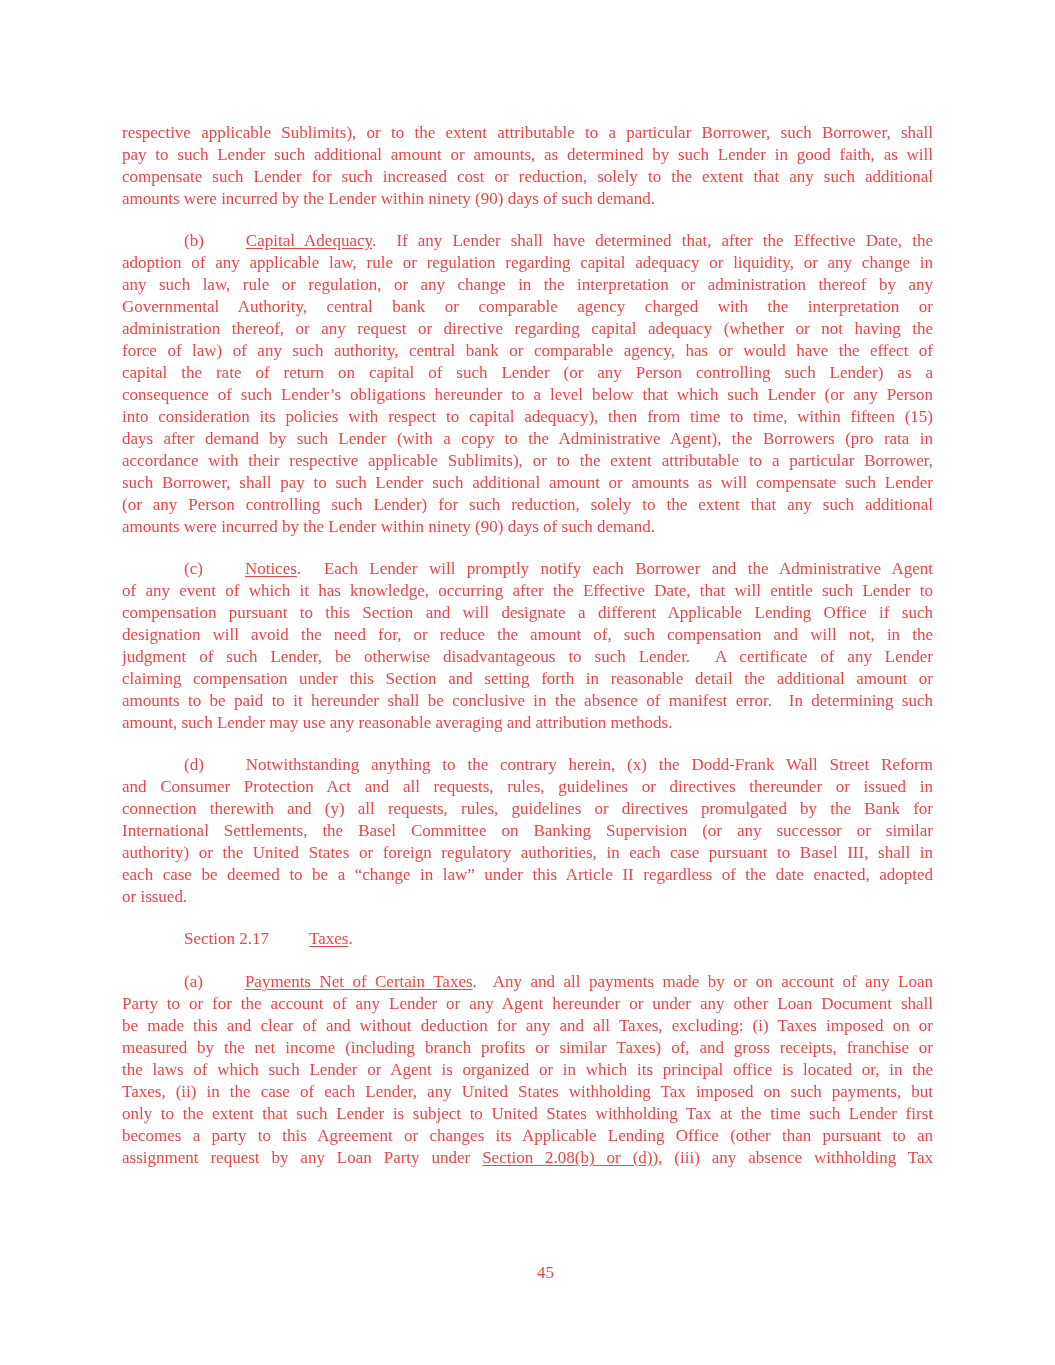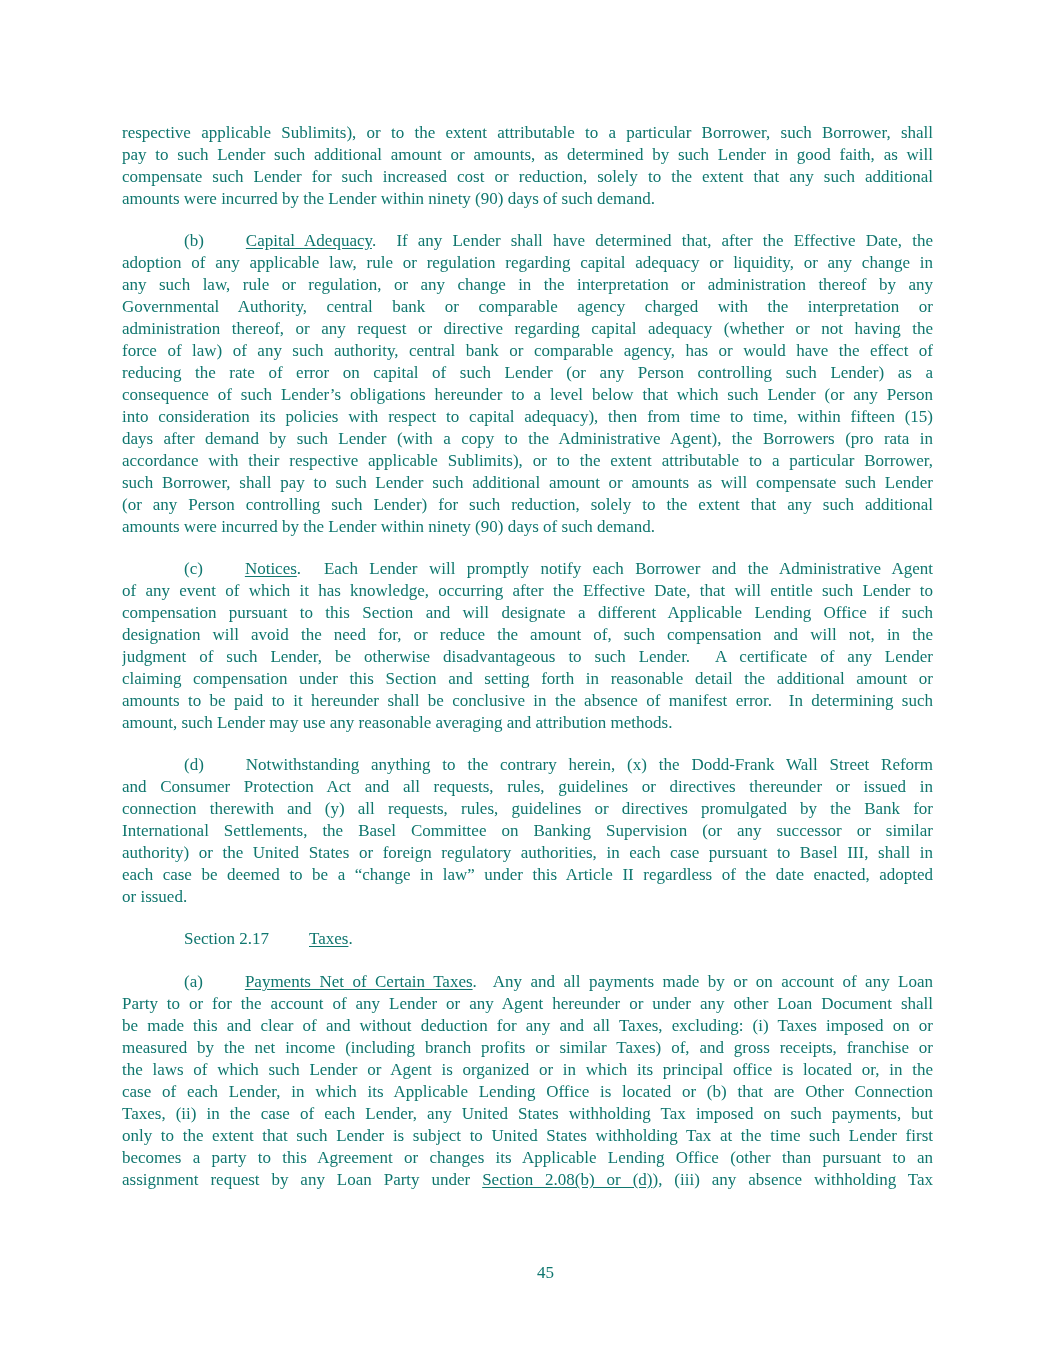--- a/index.html
+++ b/index.html
@@ -8,7 +8,7 @@
     width: 1055px;
     height: 1365px;
     background: #ffffff;
-    color: #0f766e;
+    color: #ef4444;
     font-family: "Liberation Serif", "DejaVu Serif", serif;
     overflow: hidden;
   }

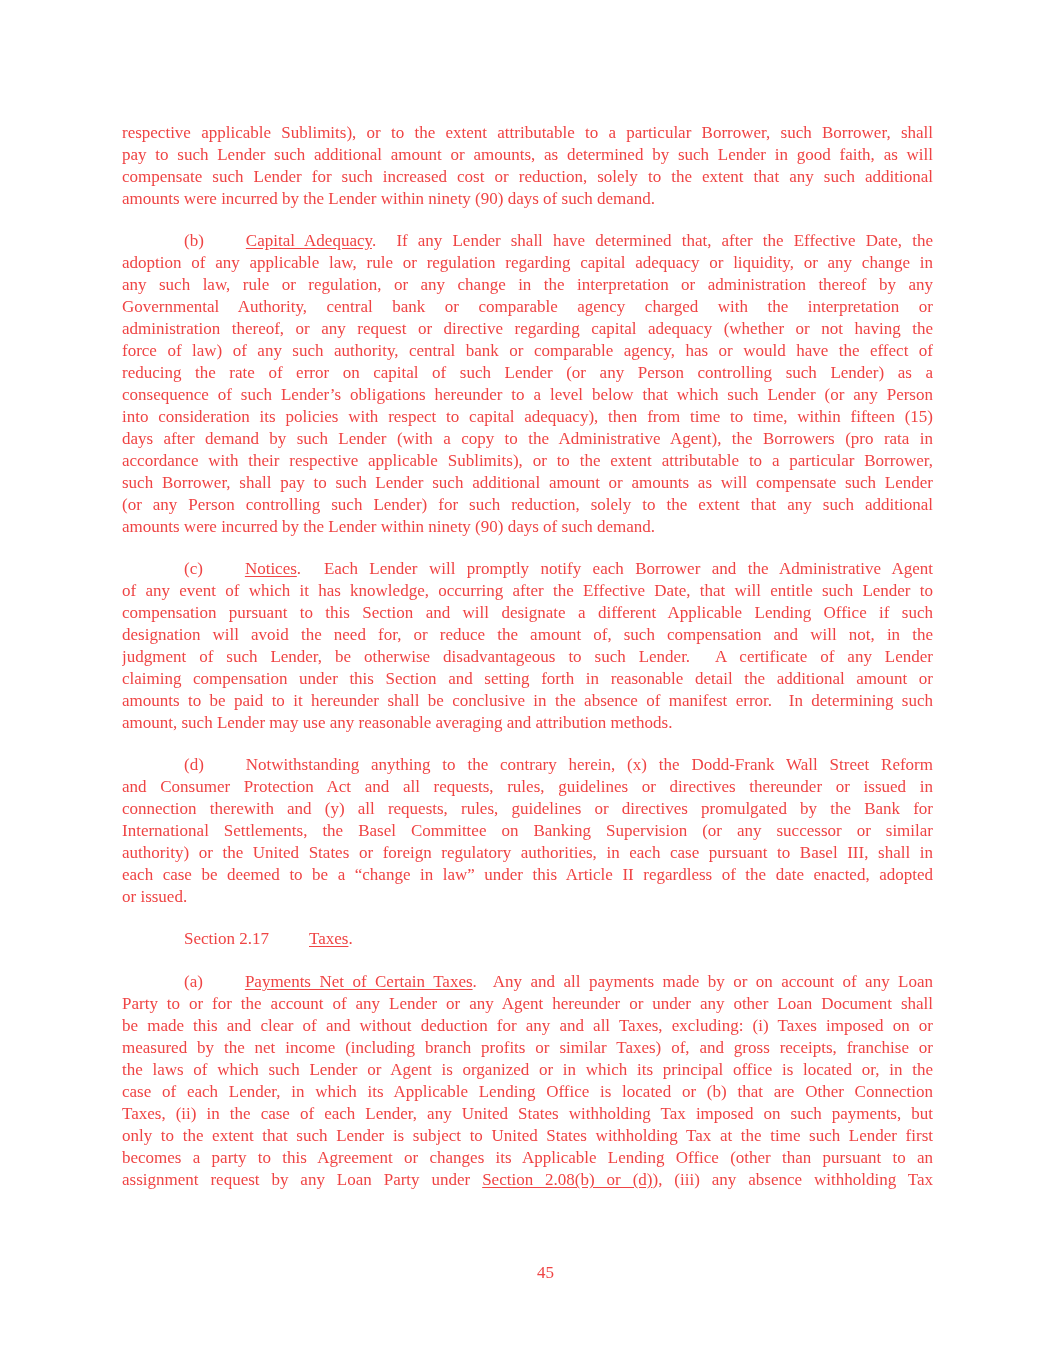--- a/index.html
+++ b/index.html
@@ -60,7 +60,7 @@
         <div class="line"><span>Governmental Authority, central bank or comparable agency charged with the interpretation or</span></div>
         <div class="line"><span>administration thereof, or any request or directive regarding capital adequacy (whether or not having the</span></div>
         <div class="line"><span>force of law) of any such authority, central bank or comparable agency, has or would have the effect of</span></div>
-        <div class="line"><span>reducing the rate of error on capital of such Lender (or any Person controlling such Lender) as a</span></div>
+        <div class="line"><span>capital the rate of return on capital of such Lender (or any Person controlling such Lender) as a</span></div>
         <div class="line"><span>consequence of such Lender’s obligations hereunder to a level below that which such Lender (or any Person</span></div>
         <div class="line"><span>into consideration its policies with respect to capital adequacy), then from time to time, within fifteen (15)</span></div>
         <div class="line"><span>days after demand by such Lender (with a copy to the Administrative Agent), the Borrowers (pro rata in</span></div>

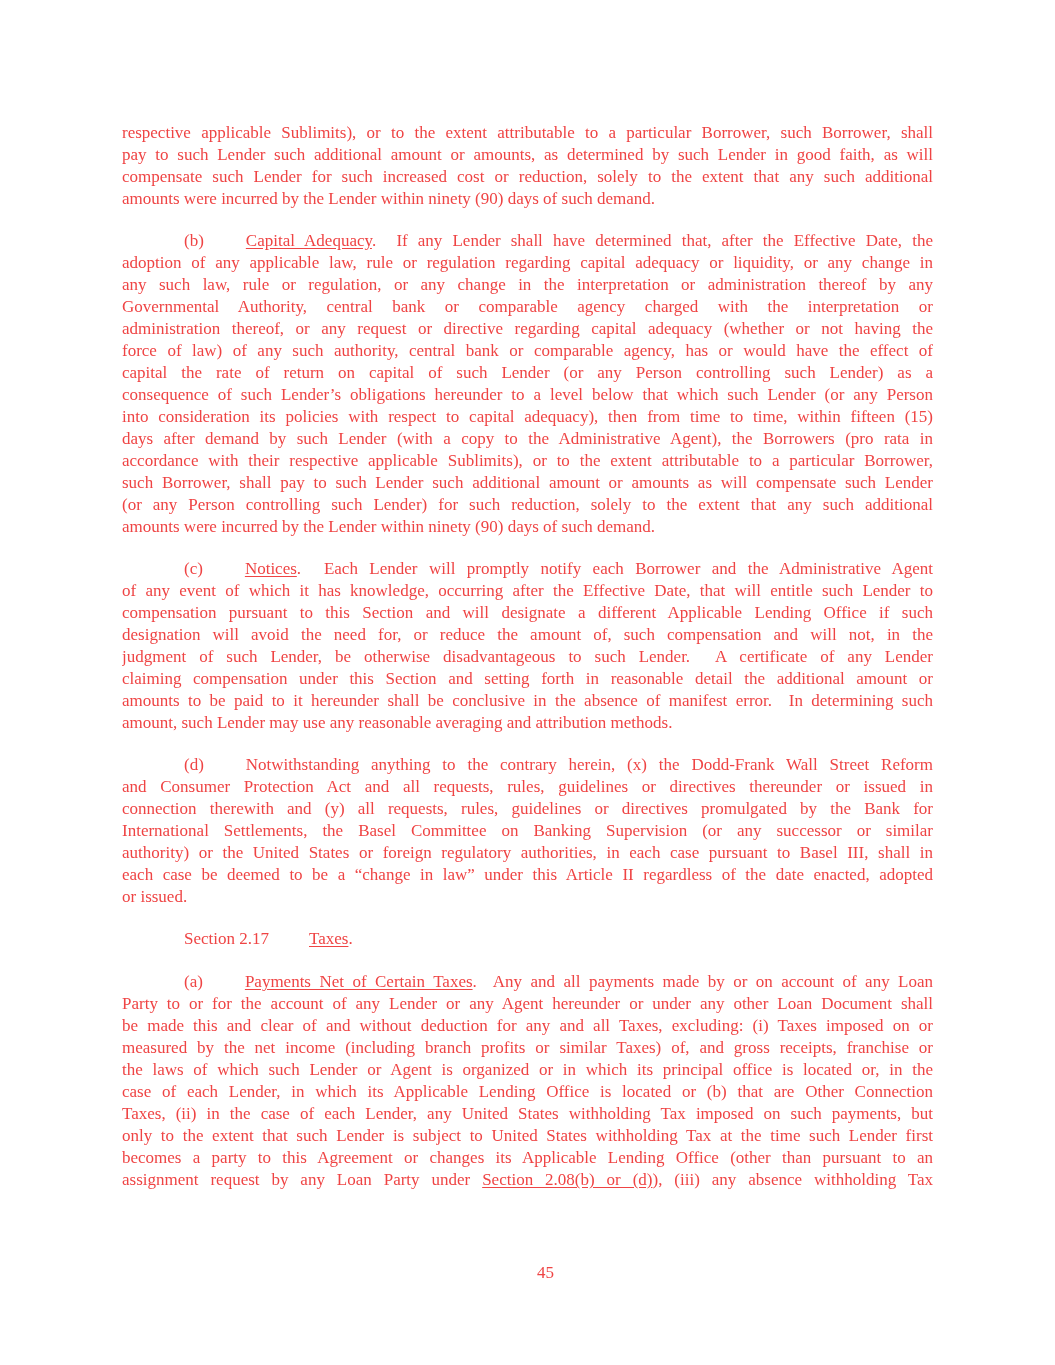--- a/index.html
+++ b/index.html
@@ -97,7 +97,6 @@
         <div class="line"><span>be made this and clear of and without deduction for any and all Taxes, excluding: (i) Taxes imposed on or</span></div>
         <div class="line"><span>measured by the net income (including branch profits or similar Taxes) of, and gross receipts, franchise or</span></div>
         <div class="line"><span>the laws of which such Lender or Agent is organized or in which its principal office is located or, in the</span></div>
-        <div class="line"><span>case of each Lender, in which its Applicable Lending Office is located or (b) that are Other Connection</span></div>
         <div class="line"><span>Taxes, (ii) in the case of each Lender, any United States withholding Tax imposed on such payments, but</span></div>
         <div class="line"><span>only to the extent that such Lender is subject to United States withholding Tax at the time such Lender first</span></div>
         <div class="line"><span>becomes a party to this Agreement or changes its Applicable Lending Office (other than pursuant to an</span></div>

